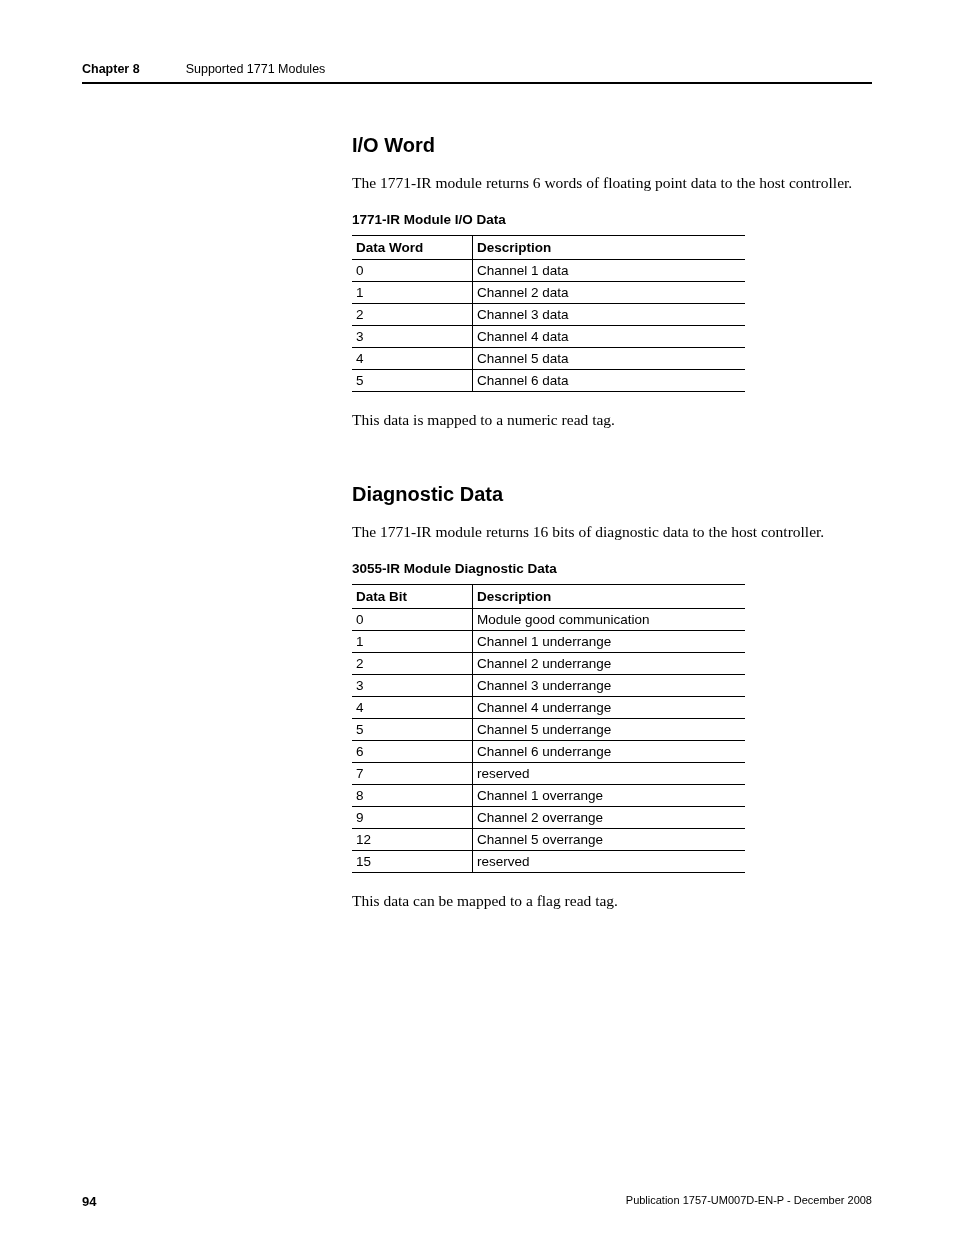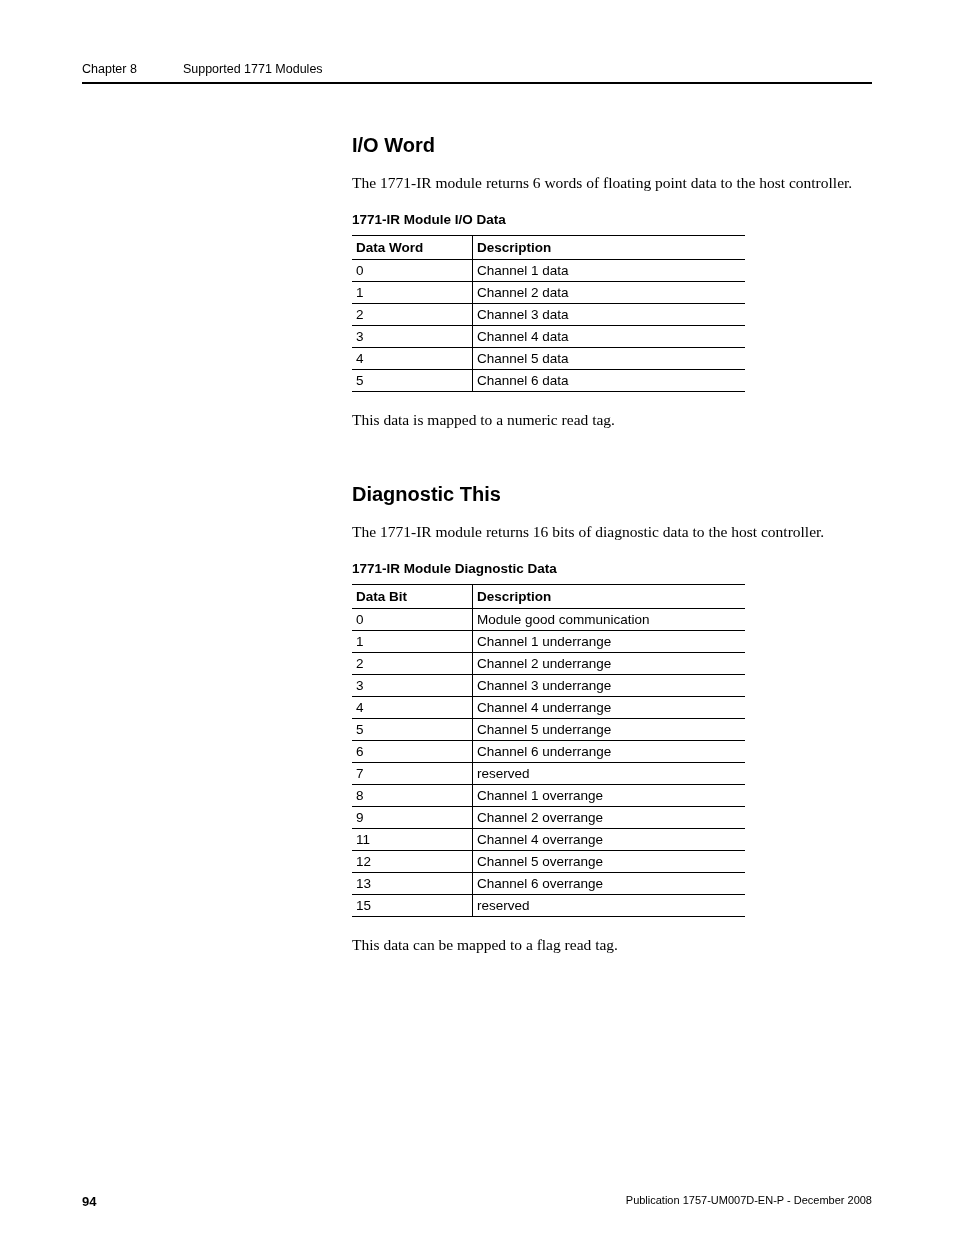--- a/index.html
+++ b/index.html
@@ -27,7 +27,7 @@
     margin-bottom: 6px;
   }
   .header-chapter {
-    font-weight: normal;
+    font-weight: bold;
     margin-right: 18px;
   }
   .header-title {

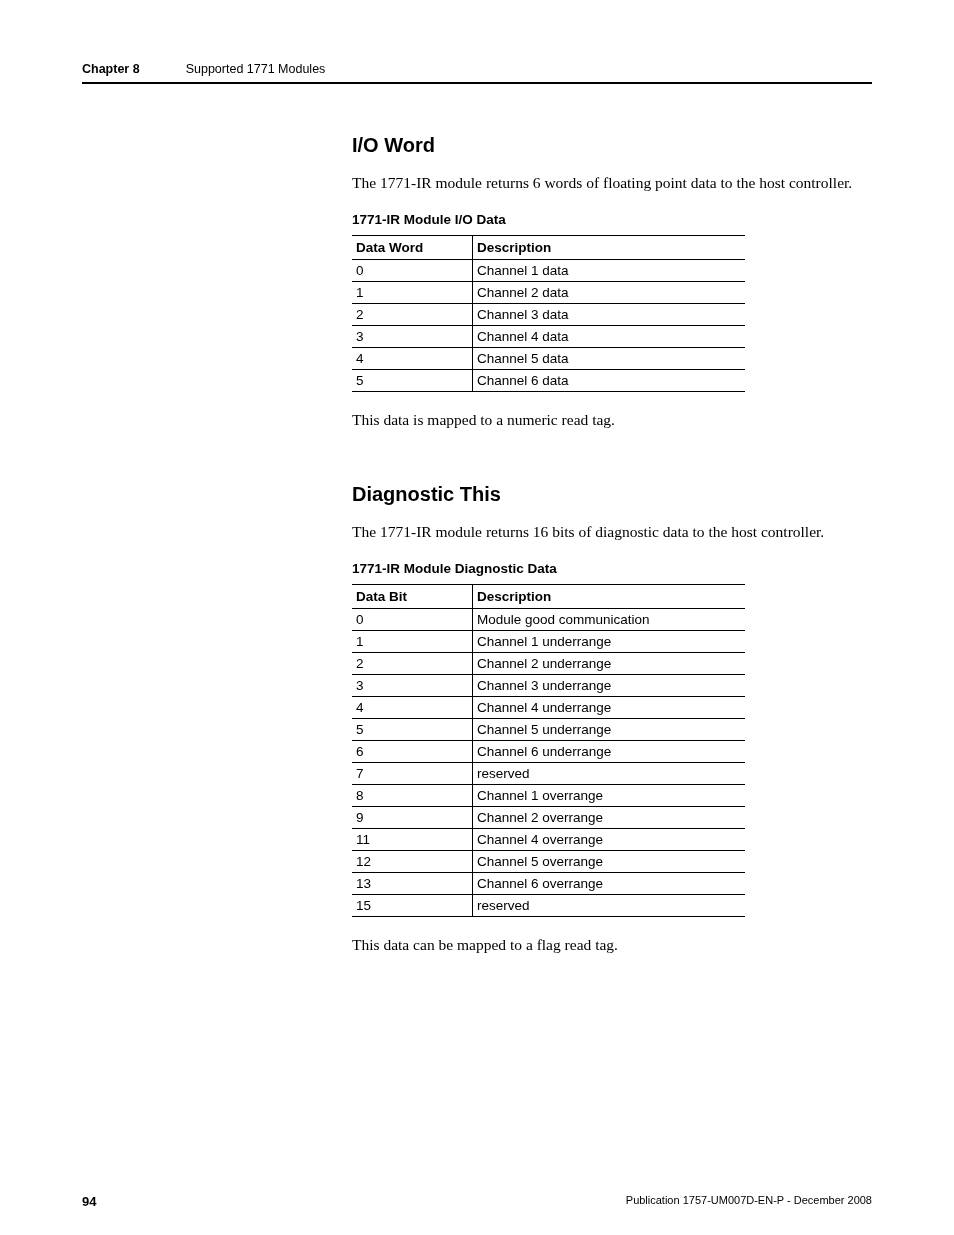--- a/index.html
+++ b/index.html
@@ -161,7 +161,7 @@
 
     <div class="section-gap"></div>
 
-    <h2 class="section-heading">Diagnostic This</h2>
+    <h2 class="section-heading">Diagnostic Data</h2>
     <p class="body-text">The 1771-IR module returns 16 bits of diagnostic data to the host controller.</p>
     <p class="table-caption">1771-IR Module Diagnostic Data</p>
 

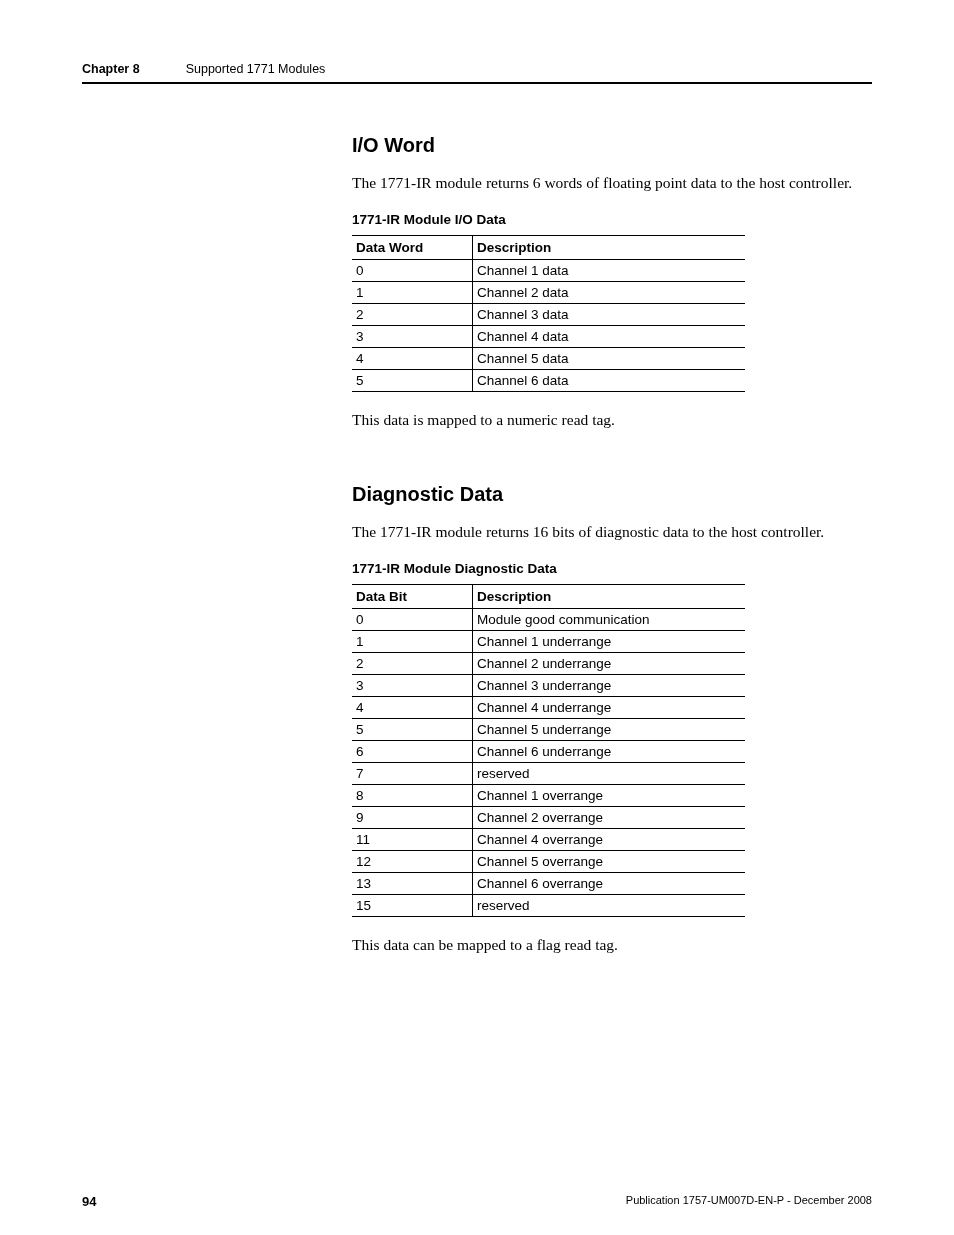--- a/index.html
+++ b/index.html
@@ -163,7 +163,7 @@
 
     <h2 class="section-heading">Diagnostic Data</h2>
     <p class="body-text">The 1771-IR module returns 16 bits of diagnostic data to the host controller.</p>
-    <p class="table-caption">1771-IR Module Diagnostic Data</p>
+    <p class="table-caption">3055-IR Module Diagnostic Data</p>
 
     <table class="data">
       <thead>

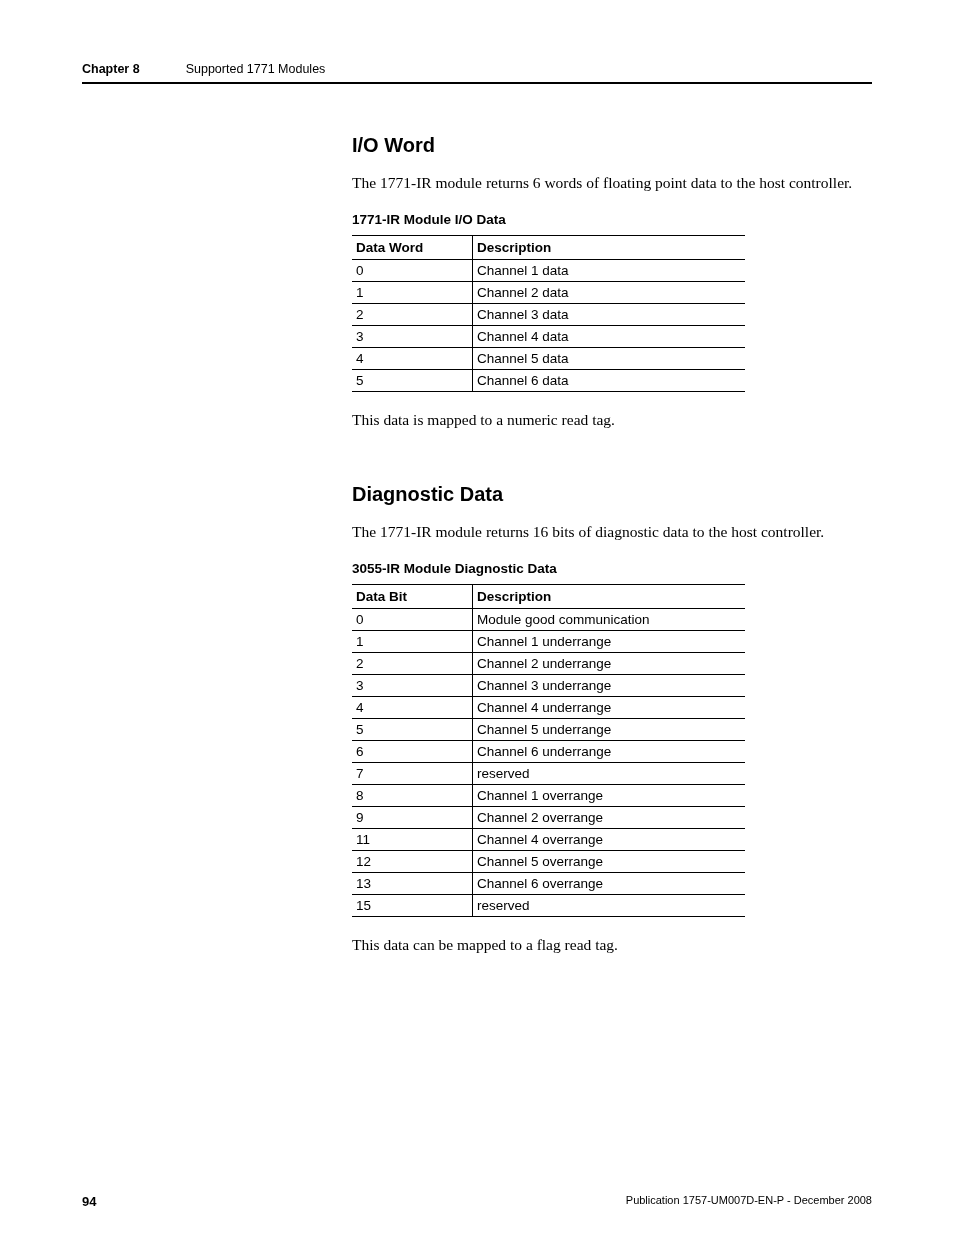--- a/index.html
+++ b/index.html
@@ -214,10 +214,6 @@
           <td class="col-divider">Channel 2 overrange</td>
         </tr>
           <tr>
-          <td>11</td>
-          <td class="col-divider">Channel 4 overrange</td>
-        </tr>
-          <tr>
           <td>12</td>
           <td class="col-divider">Channel 5 overrange</td>
         </tr>

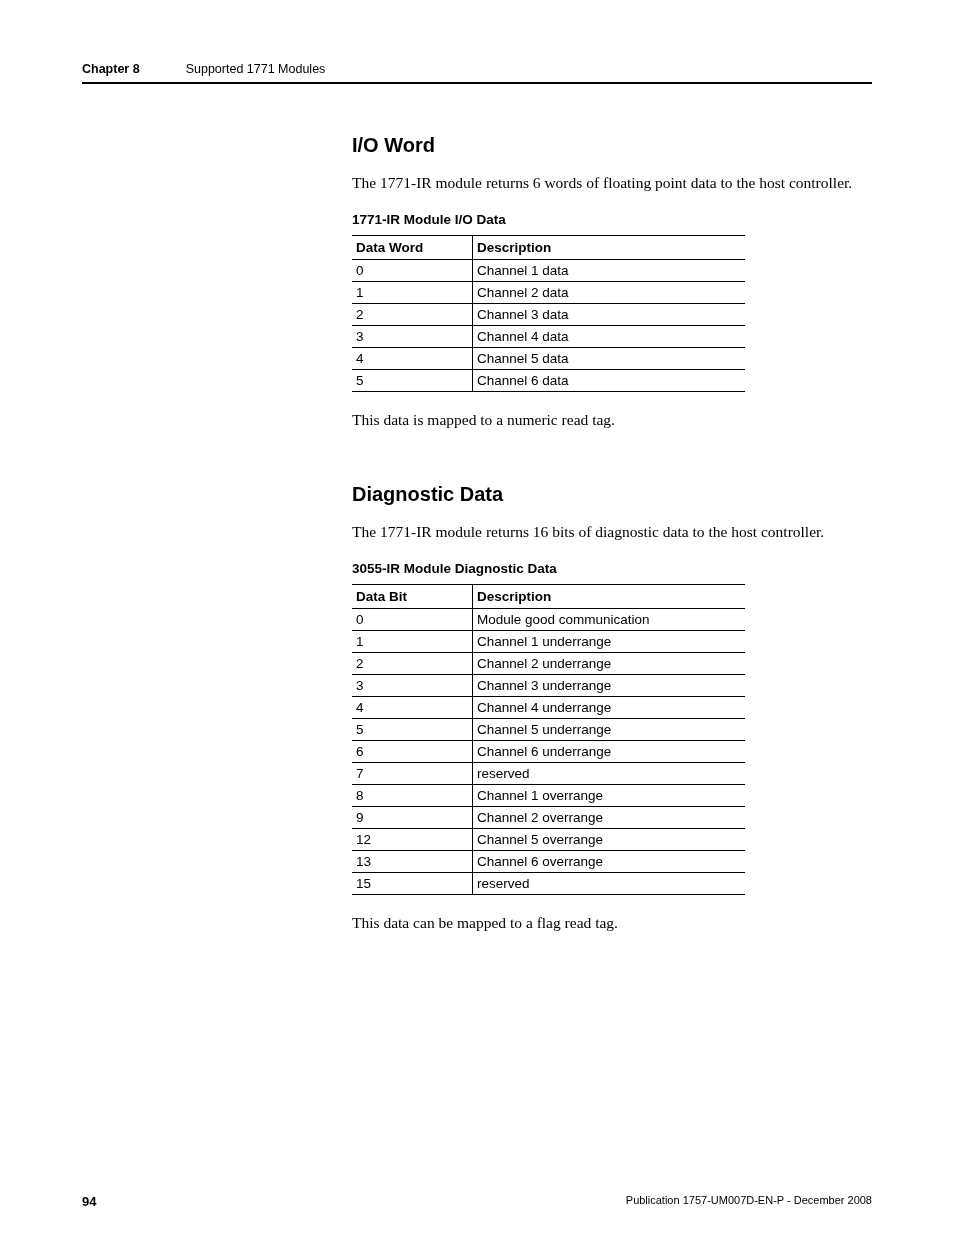--- a/index.html
+++ b/index.html
@@ -218,10 +218,6 @@
           <td class="col-divider">Channel 5 overrange</td>
         </tr>
           <tr>
-          <td>13</td>
-          <td class="col-divider">Channel 6 overrange</td>
-        </tr>
-          <tr>
           <td>15</td>
           <td class="col-divider">reserved</td>
         </tr>

